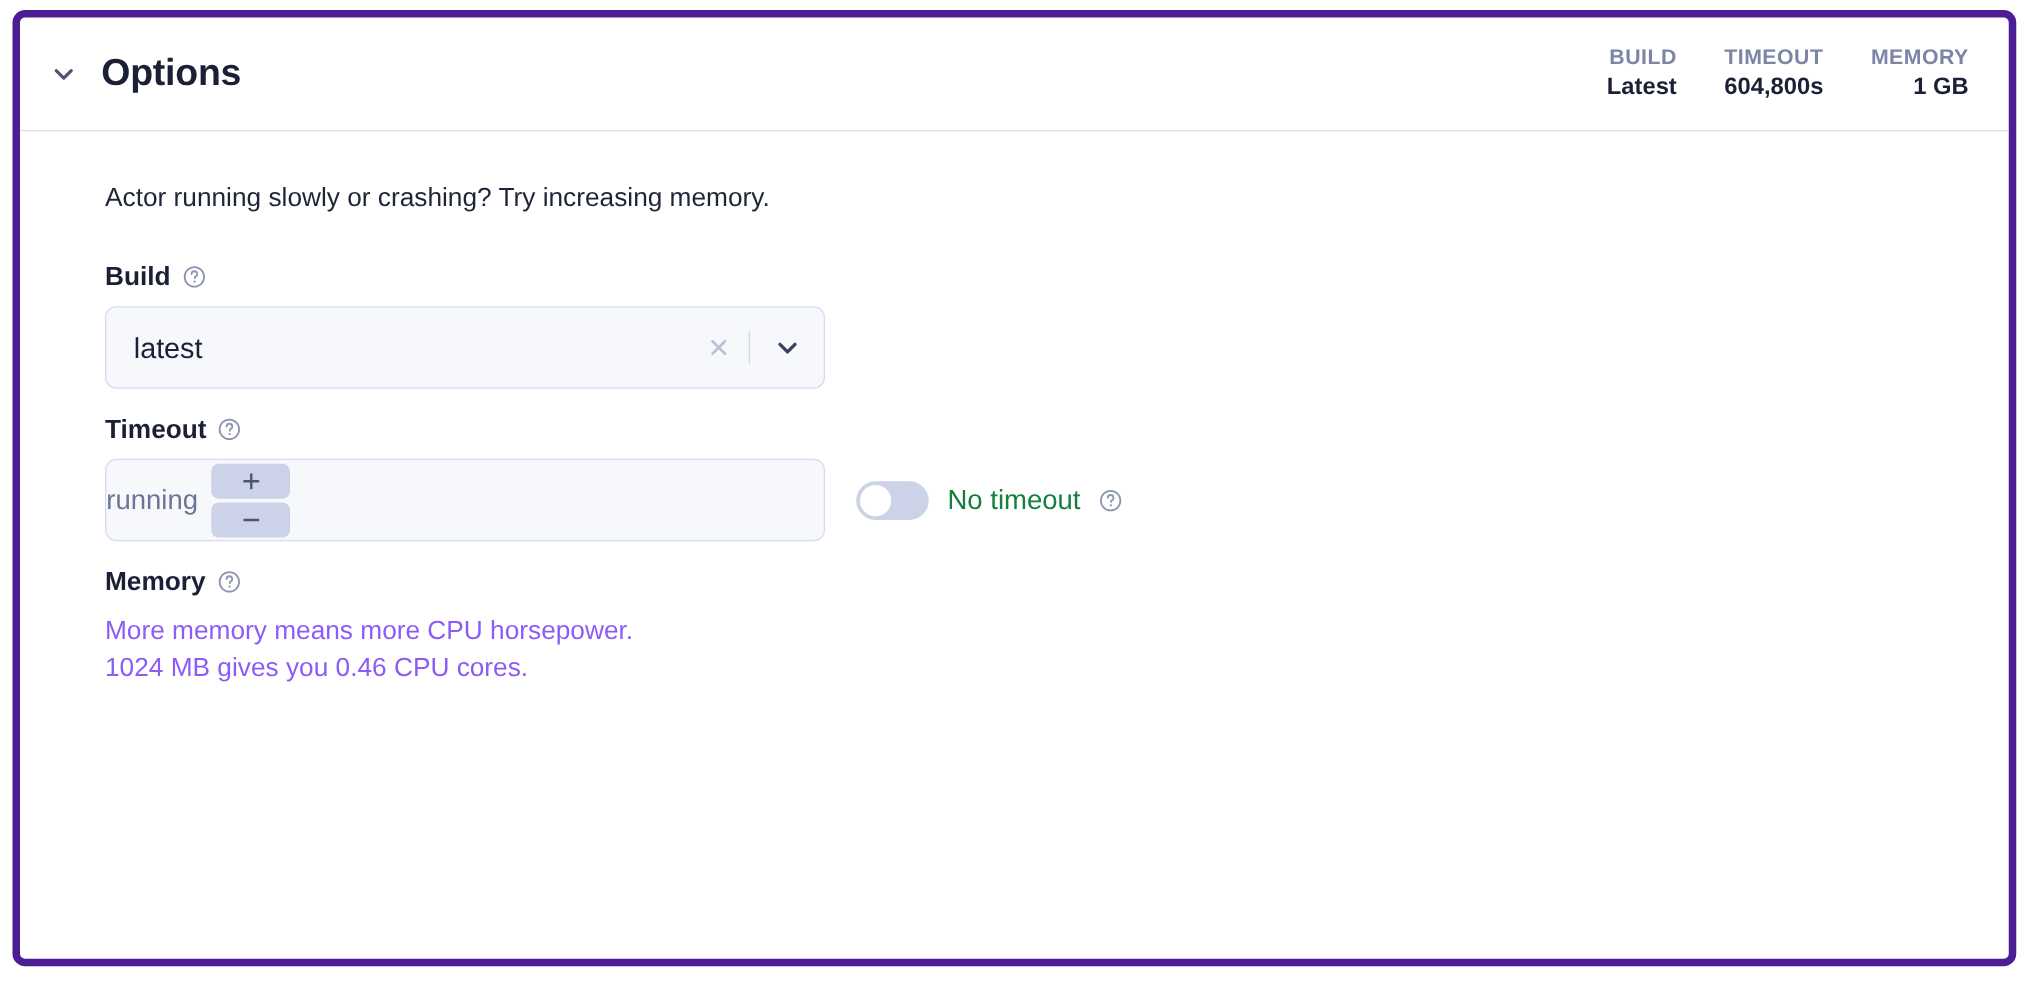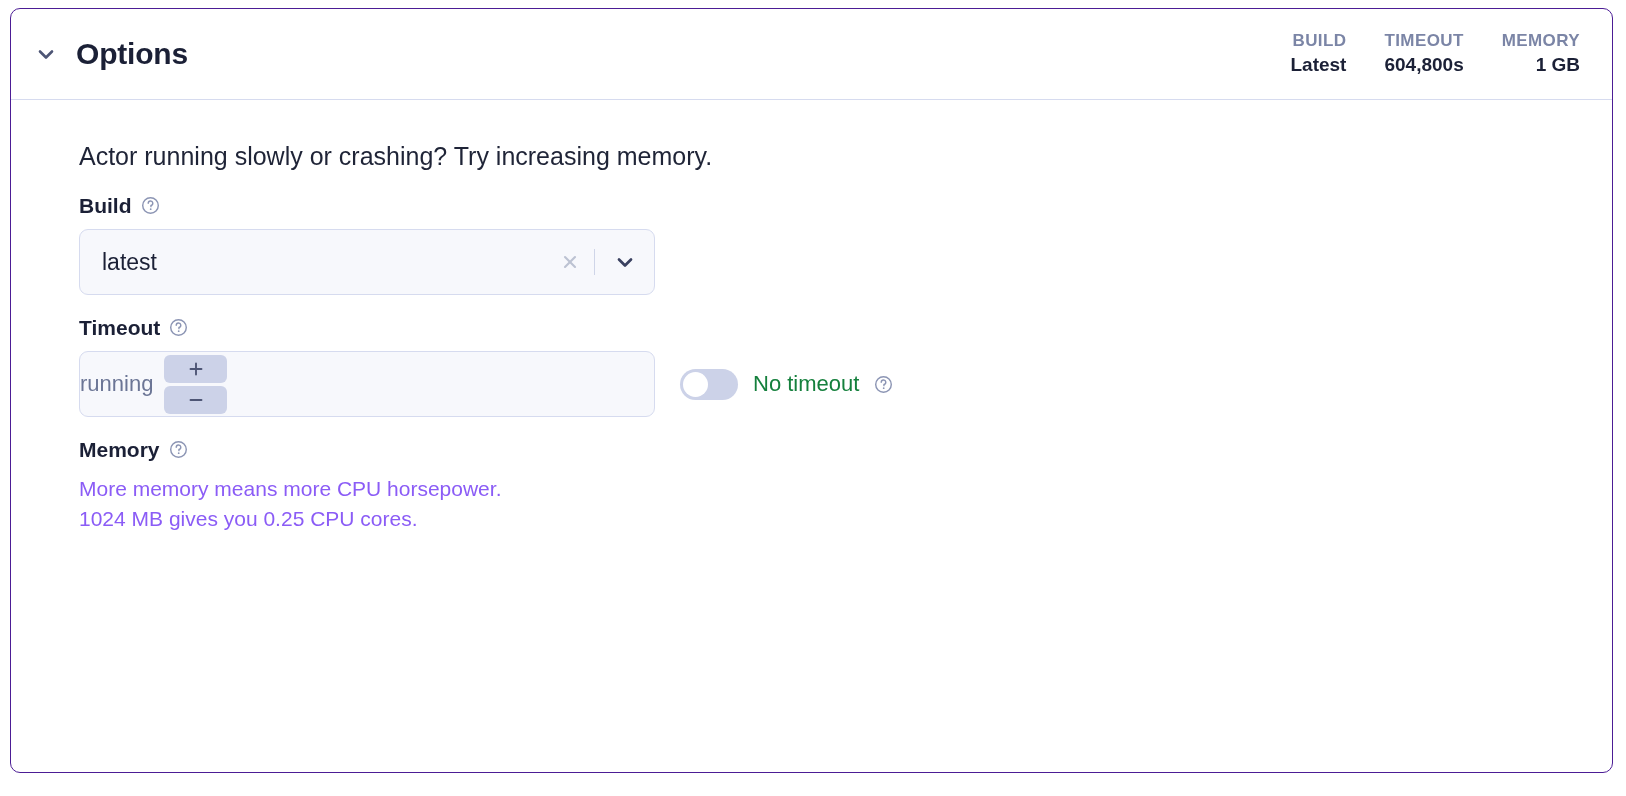--- a/index.html
+++ b/index.html
@@ -24,7 +24,7 @@
     width: 1603px;
     height: 765px;
     box-sizing: border-box;
-    border: 1px solid #4c1d95;
+    border: 6px solid #4c1d95;
     border-radius: 10px;
     background: #ffffff;
   }

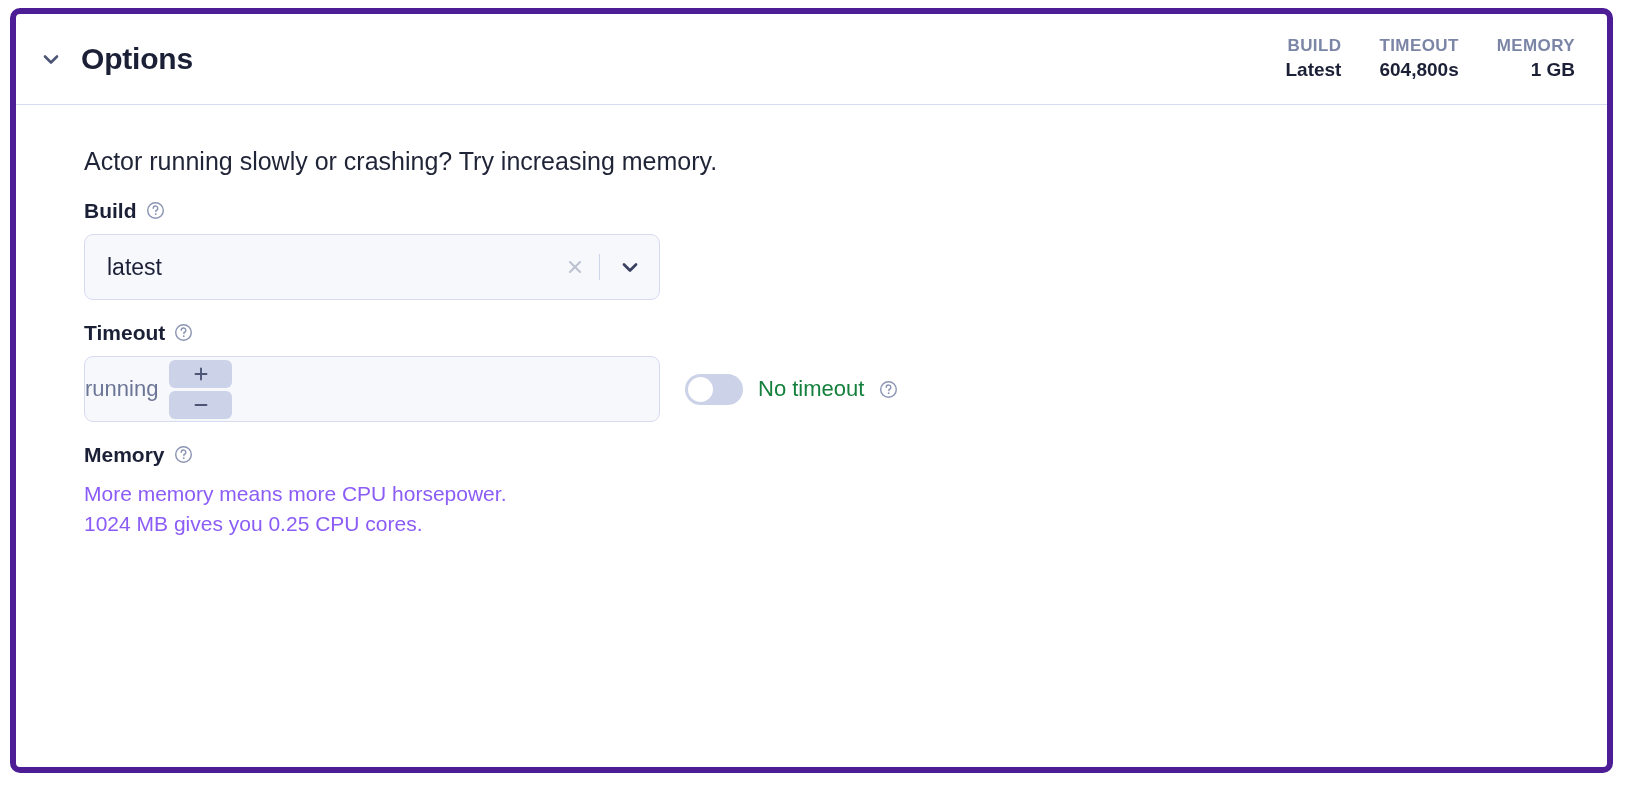--- a/index.html
+++ b/index.html
@@ -95,10 +95,10 @@
     padding: 41px 0 0 68px;
   }
   .intro-text {
-    font-size: 25px;
+    font-size: 21px;
     color: #1f2437;
     line-height: 1.2;
-    margin: 0 0 24px 0;
+    margin: 0 0 40px 0;
   }
 
   .field-group { margin-bottom: 22px; }

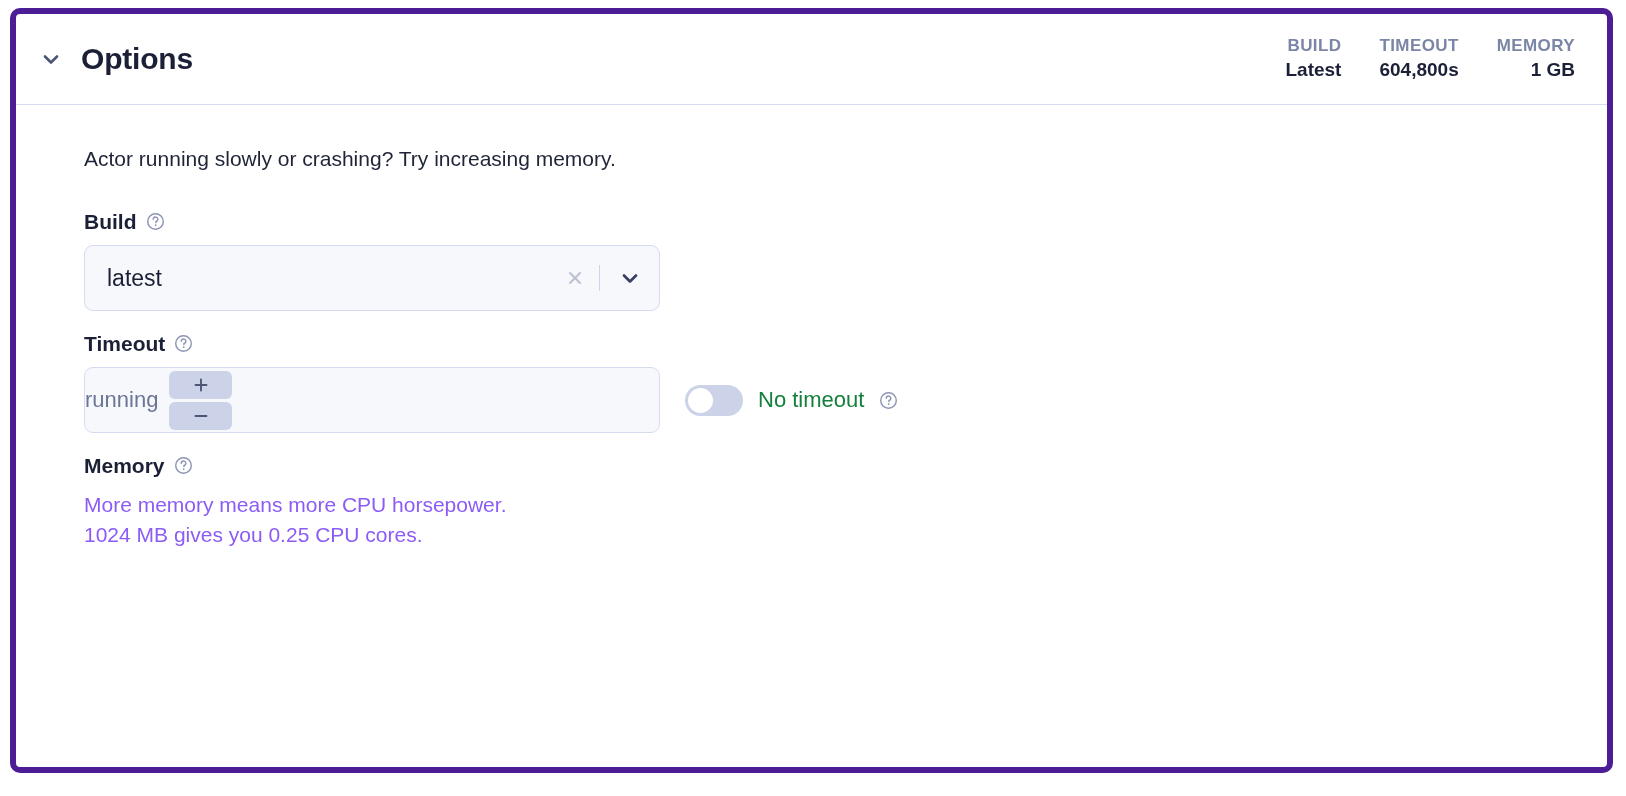--- a/index.html
+++ b/index.html
@@ -376,7 +376,7 @@
       </div>
       <div class="helper-text">
         <div>More memory means more CPU horsepower.</div>
-        <div>1024 MB gives you 0.25 CPU cores.</div>
+        <div>1024 MB gives you 0.46 CPU cores.</div>
       </div>
     </div>
 

